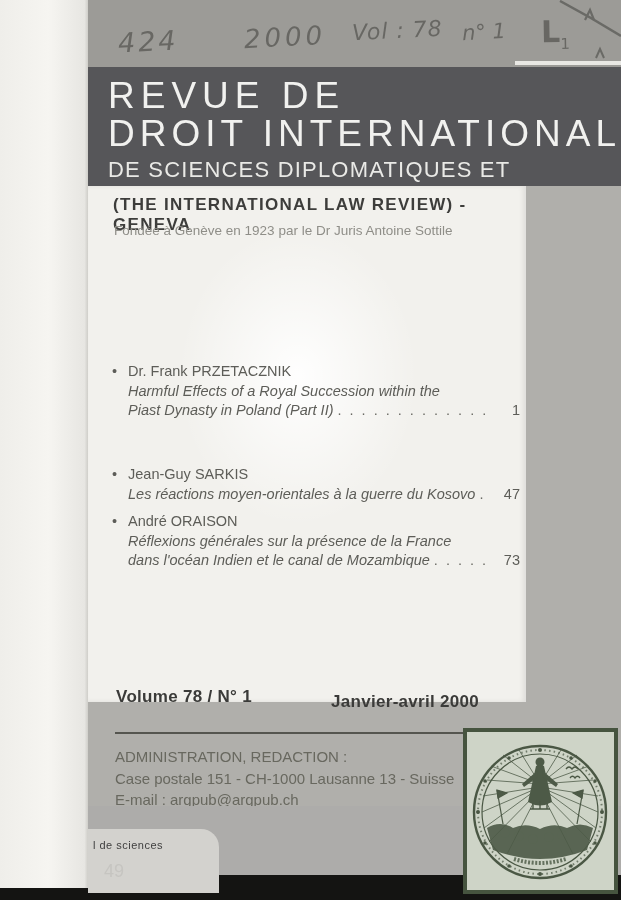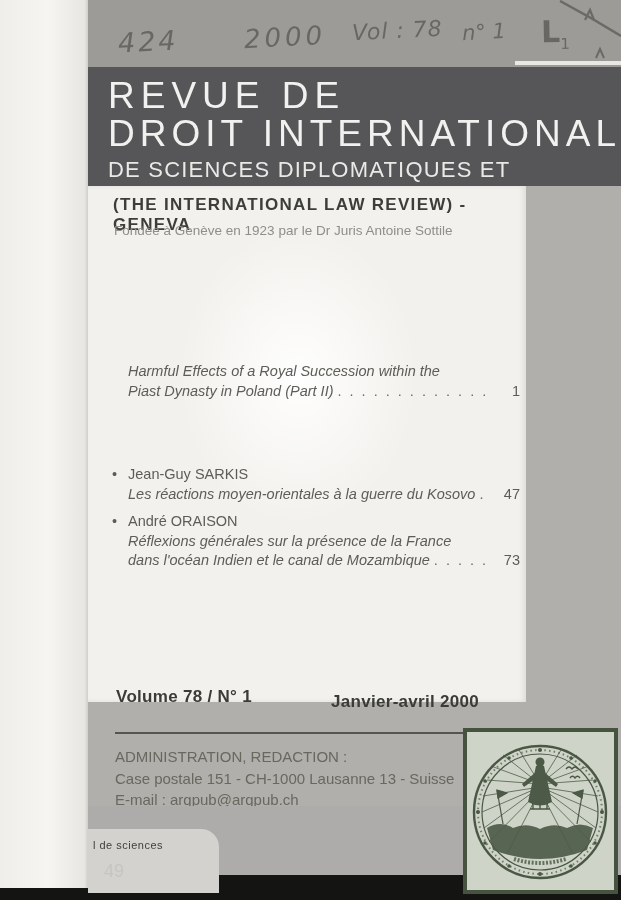--- a/index.html
+++ b/index.html
@@ -104,6 +104,7 @@
     <div class="founded">Fondée à Genève en 1923 par le Dr Juris Antoine Sottile</div>
 
     <div class="toc-item toc-a1">
+      <div class="toc-author"><span class="toc-bullet">•</span><span>Dr. Frank PRZETACZNIK</span></div>
       <div class="toc-title">Harmful Effects of a Royal Succession within the</div>
       <div class="toc-last">
         <span class="t">Piast Dynasty in Poland (Part II)</span>

